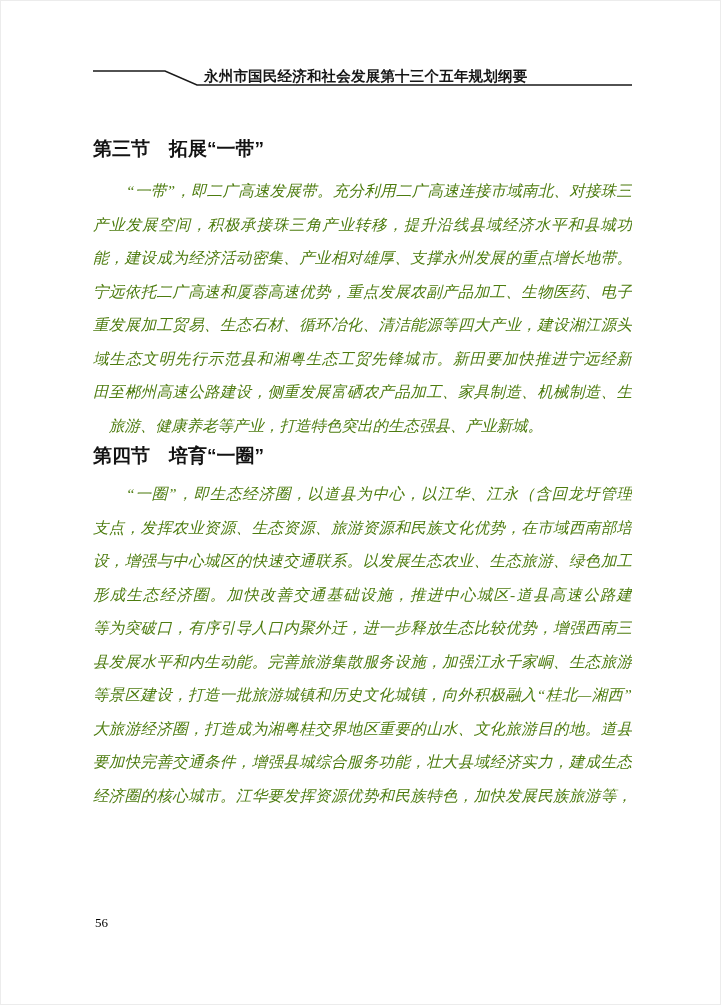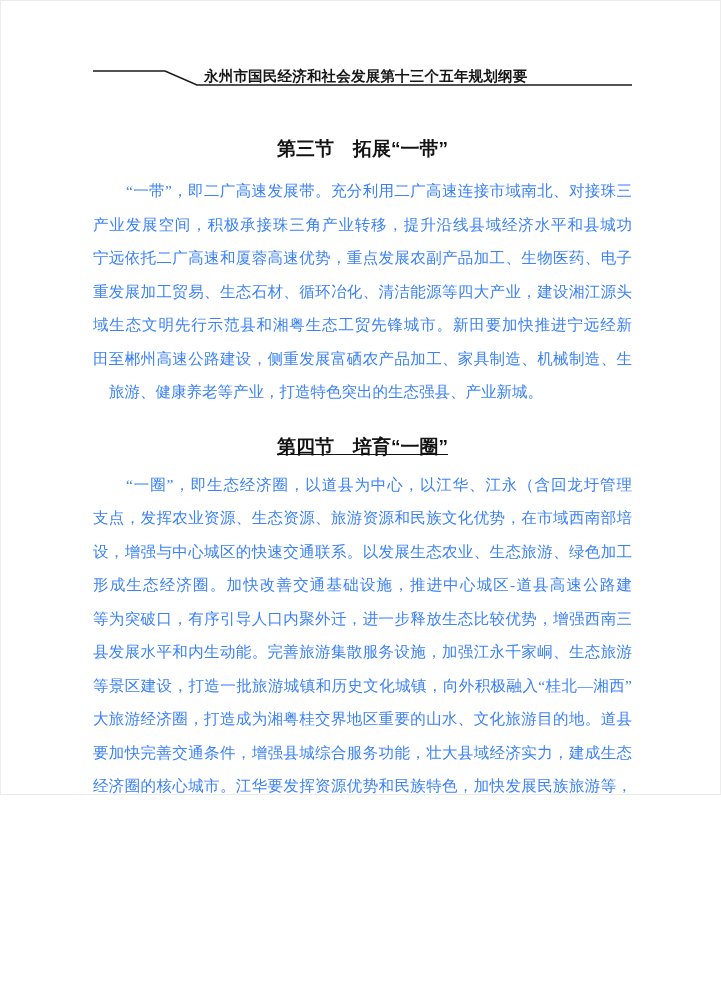--- a/index.html
+++ b/index.html
@@ -10,7 +10,7 @@
   .page {
     position: relative;
     width: 721px;
-    height: 795px;
+    height: 1005px;
     background: #ffffff;
     box-shadow: inset 0 0 0 1px #ececec;
     overflow: hidden;

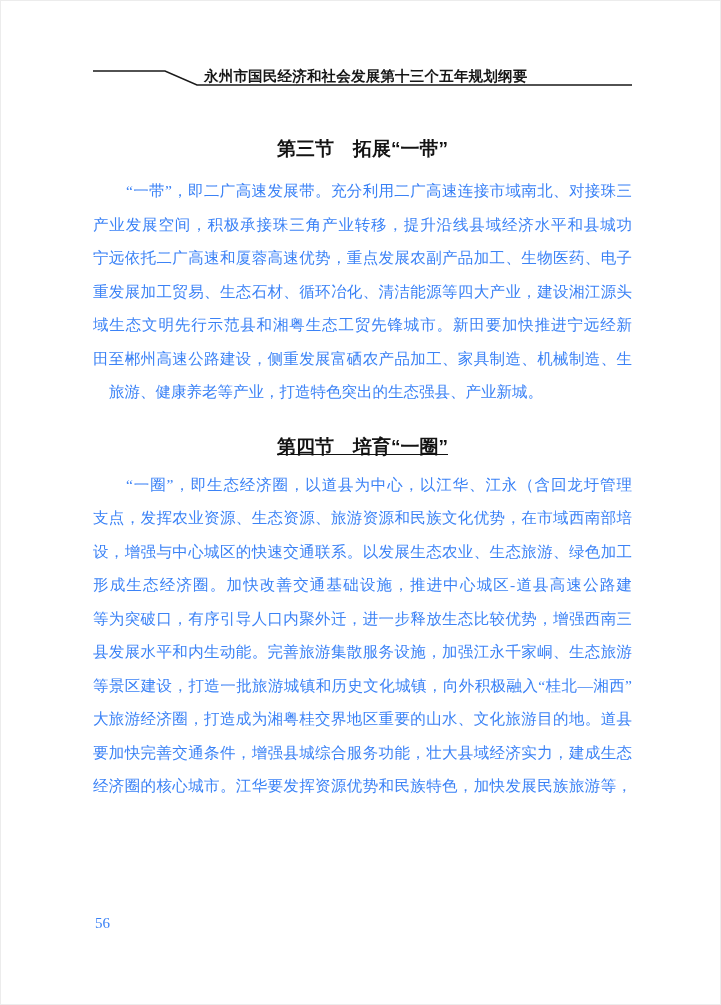--- a/index.html
+++ b/index.html
@@ -49,7 +49,7 @@
   }
   .section-heading {
     margin: 0;
-    text-align: center;
+    text-align: left;
     font-family: "Liberation Sans", "DejaVu Sans", sans-serif;
     font-weight: bold;
     font-size: 19px;

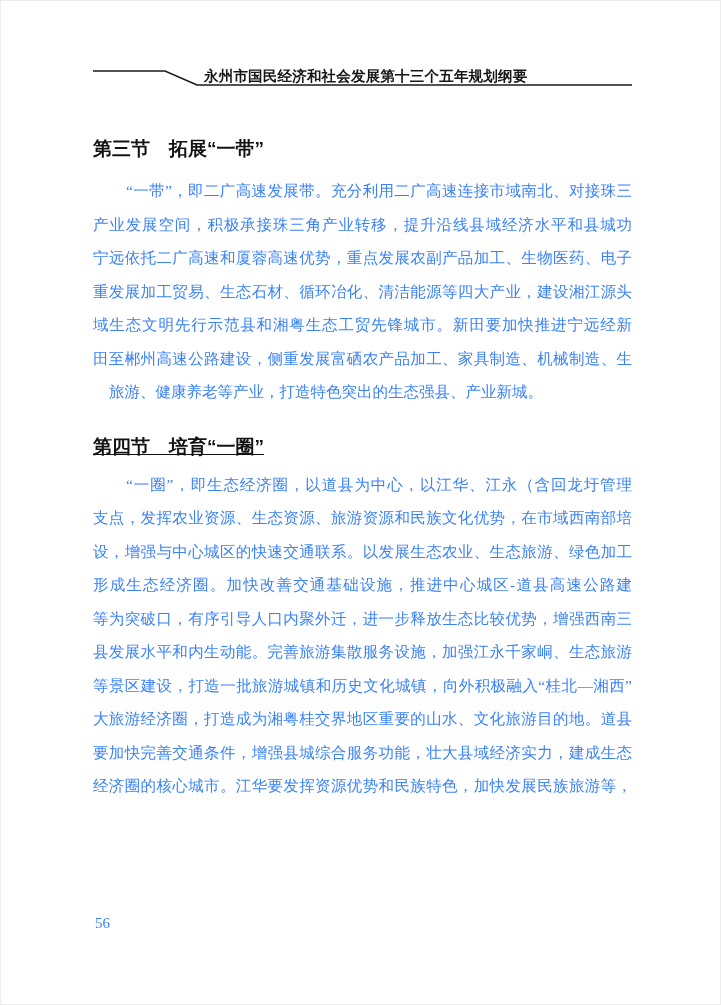--- a/index.html
+++ b/index.html
@@ -66,8 +66,9 @@
     height: 33.5px;
     text-align: justify;
     text-align-last: justify;
-    color: #3b82f6;
+    color: #4d7c0f;
     overflow: hidden;
+    font-style: italic;
   }
   .para .line.indent { text-indent: 33px; }
   .para .line.no-justify-last { text-align-last: left; margin-left: 16px; }

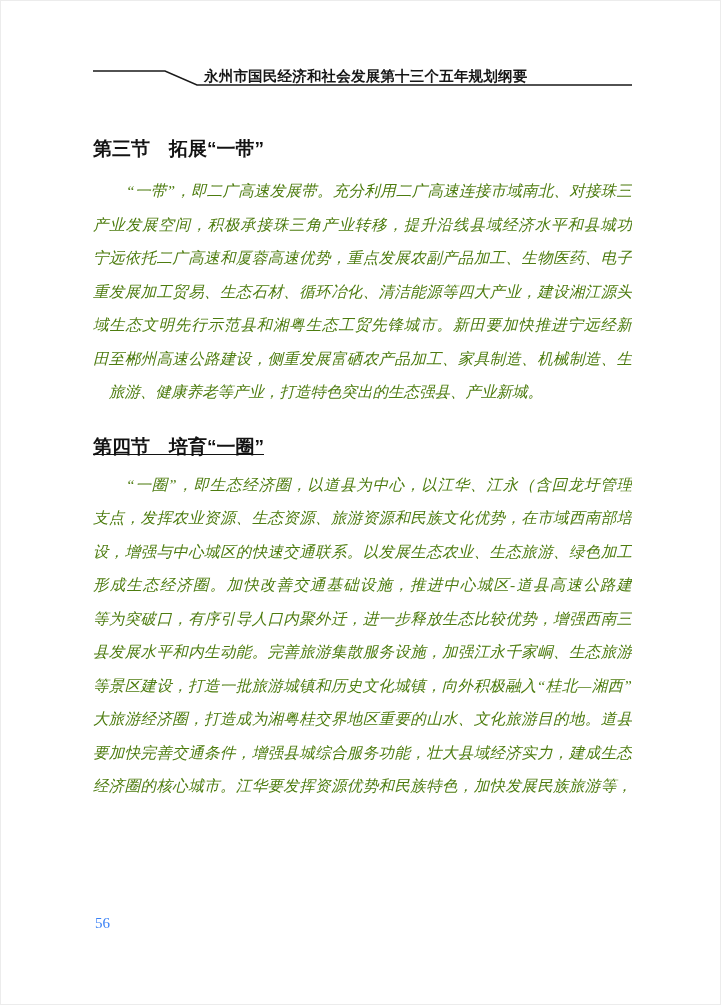--- a/index.html
+++ b/index.html
@@ -101,6 +101,7 @@
     <div class="para first">
         <div class="line indent">“一带”，即二广高速发展带。充分利用二广高速连接市域南北、对接珠三</div>
         <div class="line">产业发展空间，积极承接珠三角产业转移，提升沿线县域经济水平和县城功</div>
+        <div class="line">能，建设成为经济活动密集、产业相对雄厚、支撑永州发展的重点增长地带。</div>
         <div class="line">宁远依托二广高速和厦蓉高速优势，重点发展农副产品加工、生物医药、电子</div>
         <div class="line">重发展加工贸易、生态石材、循环冶化、清洁能源等四大产业，建设湘江源头区</div>
         <div class="line">域生态文明先行示范县和湘粤生态工贸先锋城市。新田要加快推进宁远经新</div>

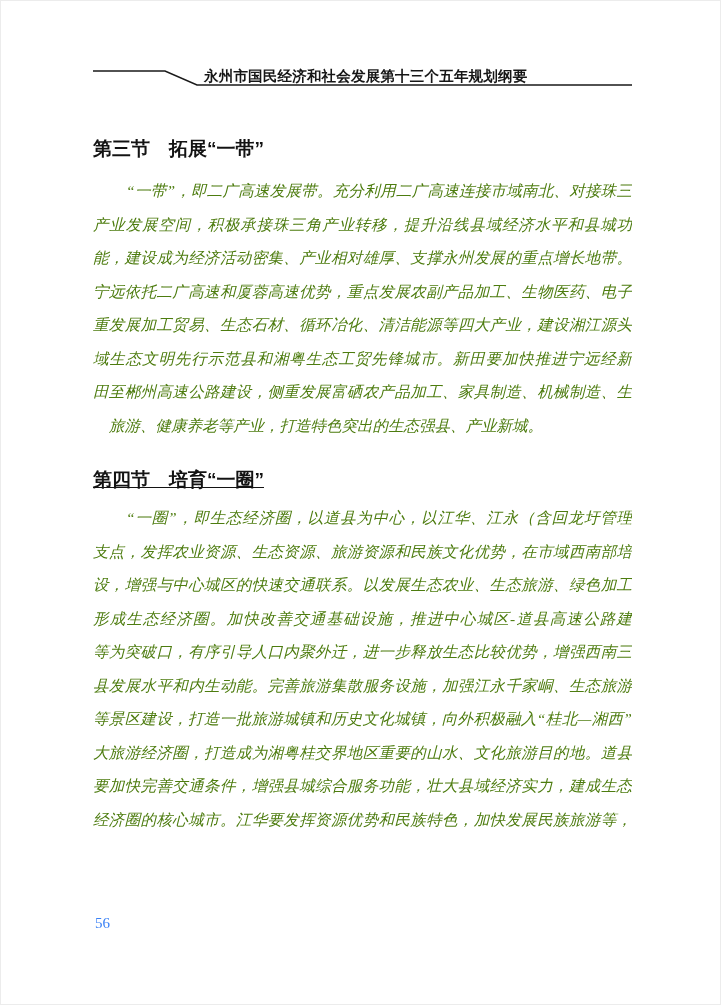--- a/index.html
+++ b/index.html
@@ -57,7 +57,7 @@
     color: #131313;
   }
   .section-heading.first { margin-top: 137px; }
-  .section-heading.second { margin-top: 26px; text-decoration: underline; }
+  .section-heading.second { margin-top: 2px; }
   .para { margin-top: 13px; }
   .para.second { margin-top: 9px; }
   .para .line {

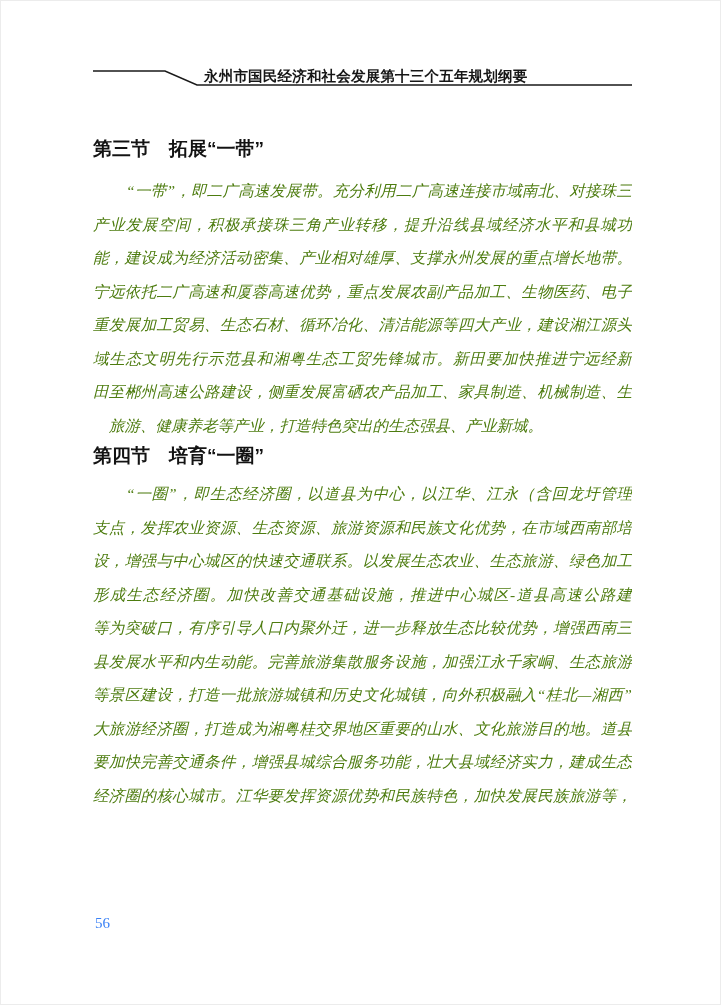--- a/index.html
+++ b/index.html
@@ -77,8 +77,8 @@
     position: absolute;
     left: 95px;
     top: 915px;
-    font-size: 15px;
-    color: #3b82f6;
+    font-size: 13px;
+    color: #000000;
     font-family: "Liberation Serif", "DejaVu Serif", serif;
   }
 </style>

